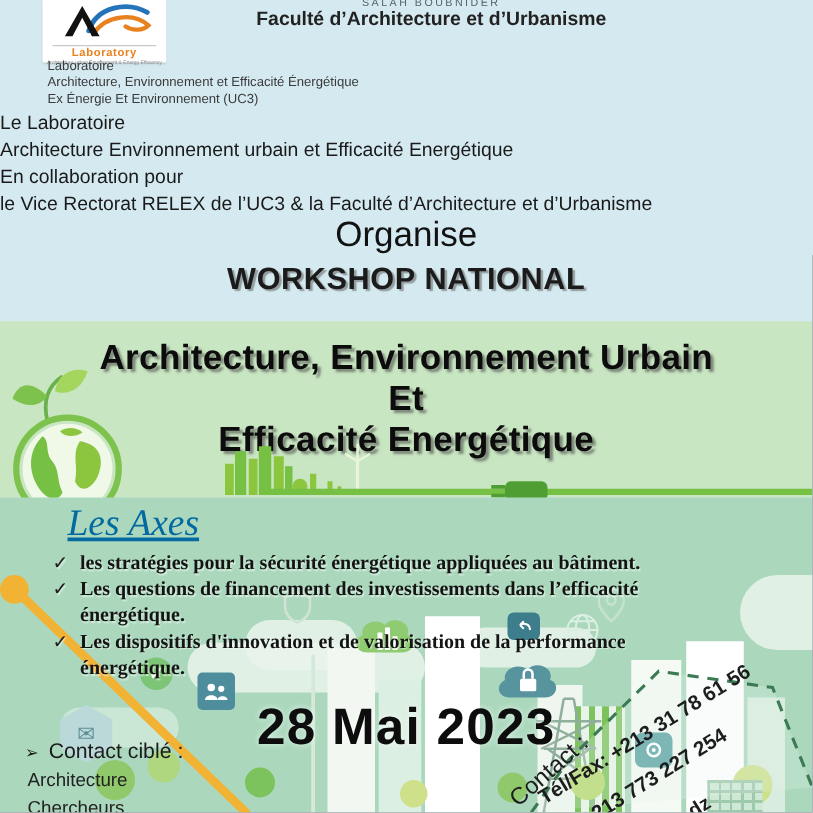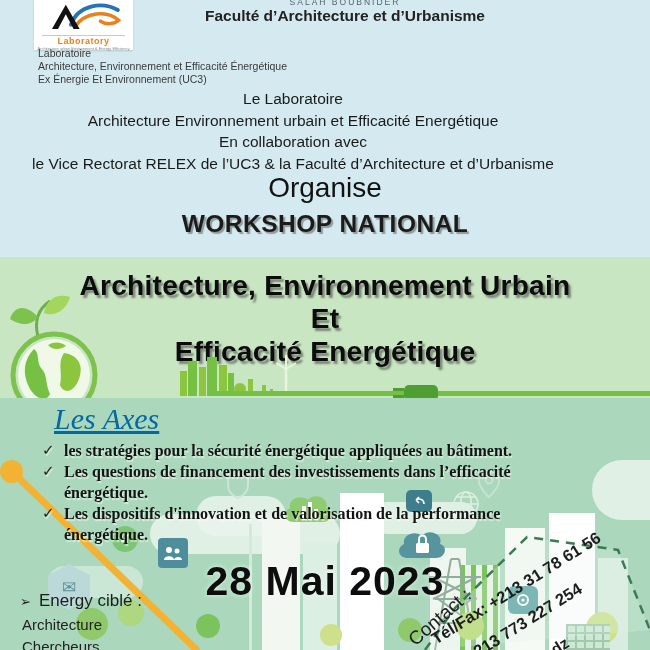--- a/index.html
+++ b/index.html
@@ -18,7 +18,7 @@
     text-transform:uppercase;}
   .univ-fac{font-size:15.5px;font-weight:bold;color:#222;margin-top:0px;}
   .labblock{position:absolute;left:38px;top:47px;font-size:10.5px;color:#3a3a3a;line-height:13px;}
-  .intro{position:absolute;left:0;top:88px;width:586px;text-align:center;color:#1a1a1a;
+  .intro{position:absolute;left:0;top:88px;width:586px;color:#1a1a1a;
     font-size:15.5px;line-height:21.5px;}
   .organise{position:absolute;left:0;top:172px;width:650px;text-align:center;font-size:28px;
     color:#121212;}

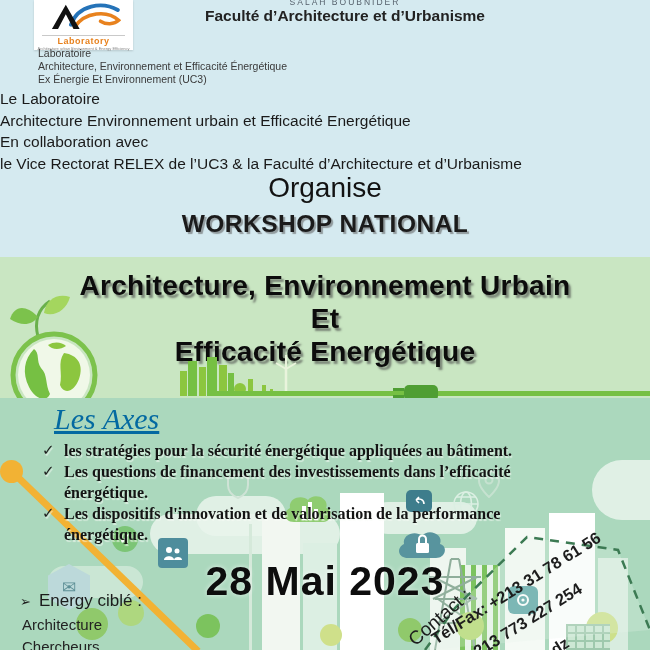--- a/index.html
+++ b/index.html
@@ -105,7 +105,7 @@
     <div class="intro">
       <div>Le Laboratoire</div>
       <div>Architecture Environnement urbain et Efficacité Energétique</div>
-      <div>En collaboration  avec</div>
+      <div>En collaboration  pour</div>
       <div>le Vice Rectorat RELEX  de l’UC3  &amp;  la Faculté d’Architecture et d’Urbanisme</div>
     </div>
 

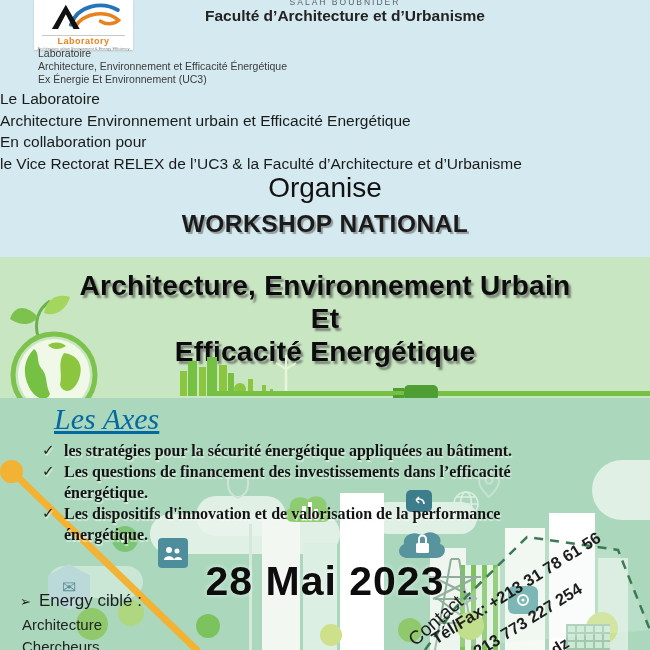--- a/index.html
+++ b/index.html
@@ -269,7 +269,7 @@
 
     <div class="public">
       <div class="public-h">
-        <span class="arrow">➢</span><span>Energy ciblé :</span>
+        <span class="arrow">➢</span><span>Contact ciblé :</span>
       </div>
       <div class="public-item">Architecture</div>
       <div class="public-item">Chercheurs</div>

